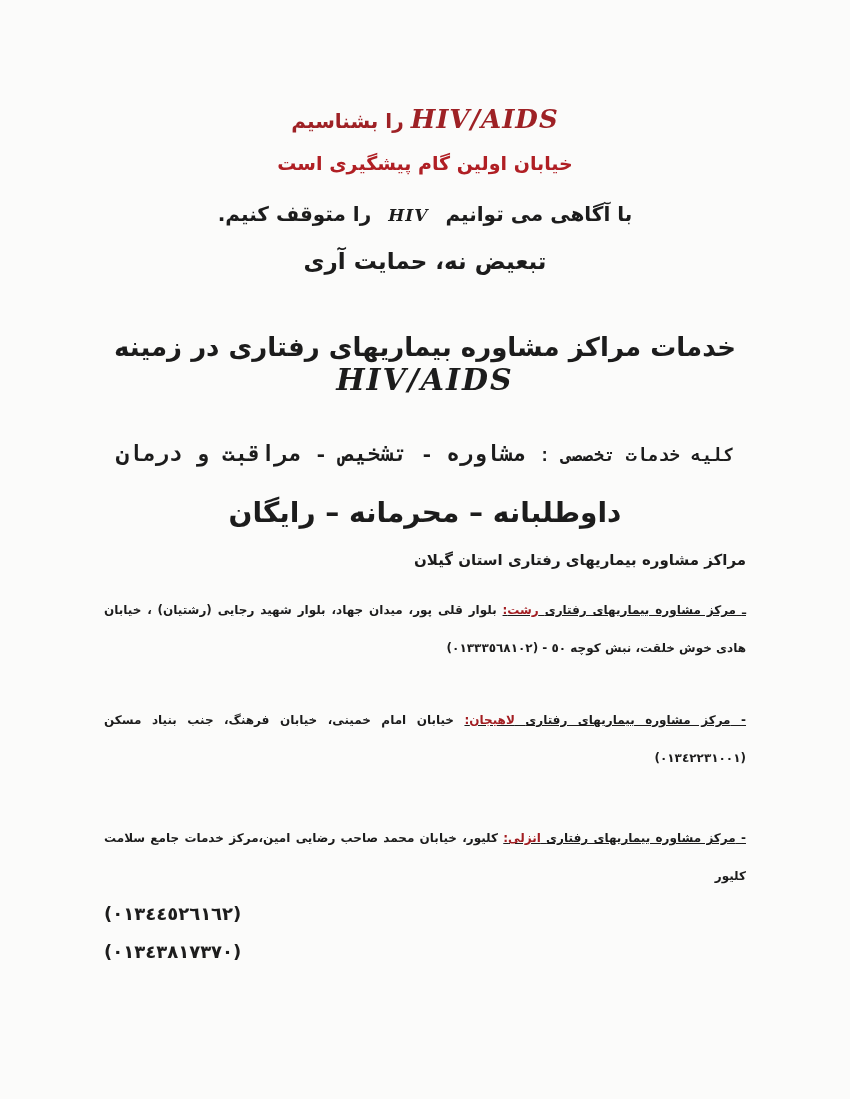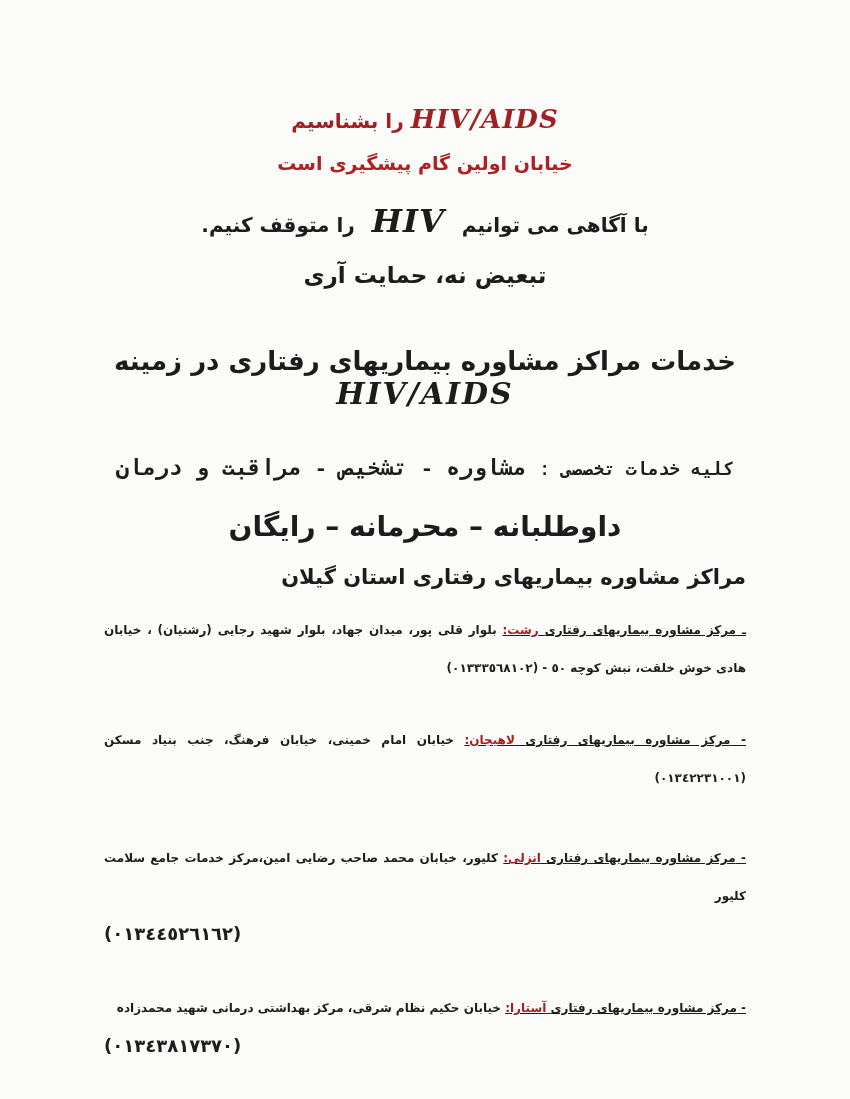--- a/index.html
+++ b/index.html
@@ -20,7 +20,7 @@
   .title-line .latin{font-size:26px;}
   .slogan1{font-size:19px;font-weight:bold;margin:18px 0 0 0;}
   .slogan2{font-size:20px;font-weight:bold;margin:28px 0 0 0;}
-  .slogan2 .latin{font-size:32px;margin:6px 10px;}
+  .slogan2 .latin{font-size:17px;margin:6px 10px;}
   .slogan3{font-size:23px;font-weight:bold;margin:22px 0 0 0;}
   .main-heading{font-size:26px;font-weight:bold;margin:58px 0 0 0;}
   .main-heading .latin{font-size:30px;letter-spacing:2px;}

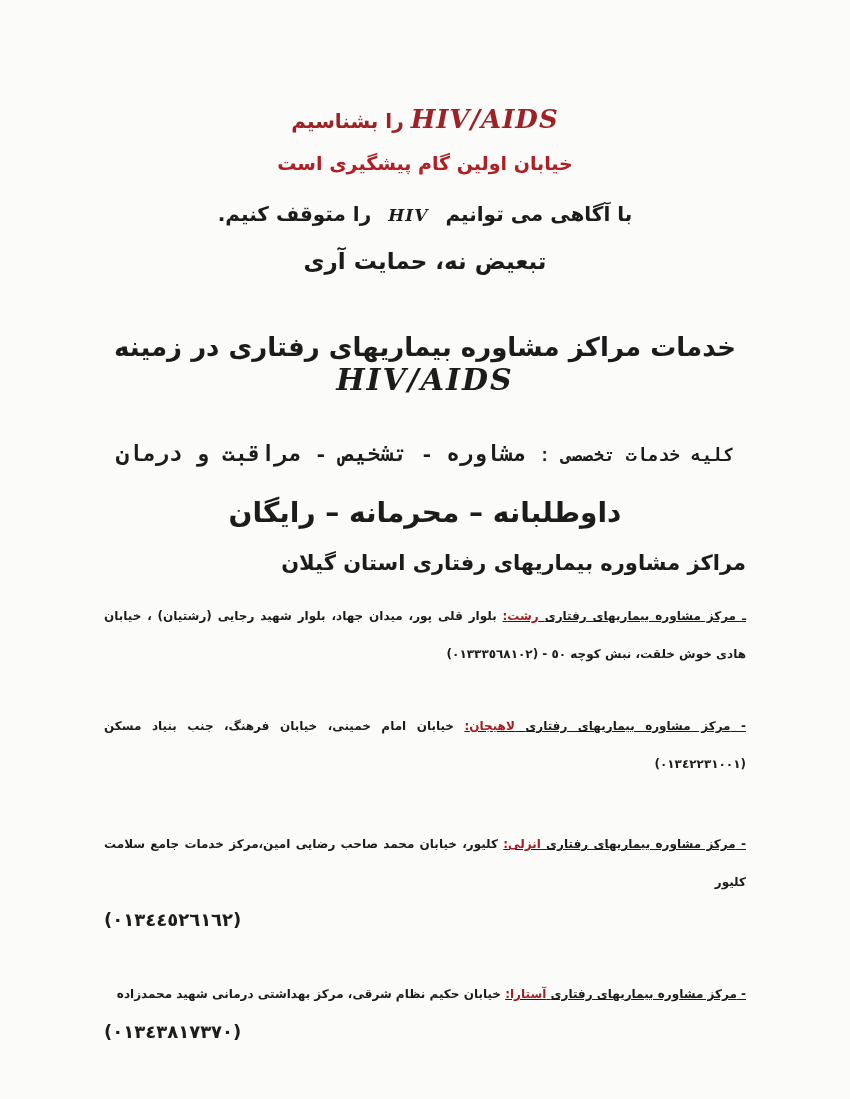--- a/index.html
+++ b/index.html
@@ -27,7 +27,7 @@
   .services{font-size:22px;font-weight:bold;margin:44px 0 0 0;font-family:Liberation Mono, monospace;}
   .services .small{font-size:18px;}
   .principles{font-size:28px;font-weight:bold;margin:28px 0 0 0;}
-  .centers-heading{font-size:21px;font-weight:bold;margin:22px 0 0 0;text-align:right;}
+  .centers-heading{font-size:15px;font-weight:bold;margin:22px 0 0 0;text-align:right;}
   .entry{
     font-size:12px;font-weight:bold;line-height:38px;margin:0;
     text-align:justify;text-align-last:right;

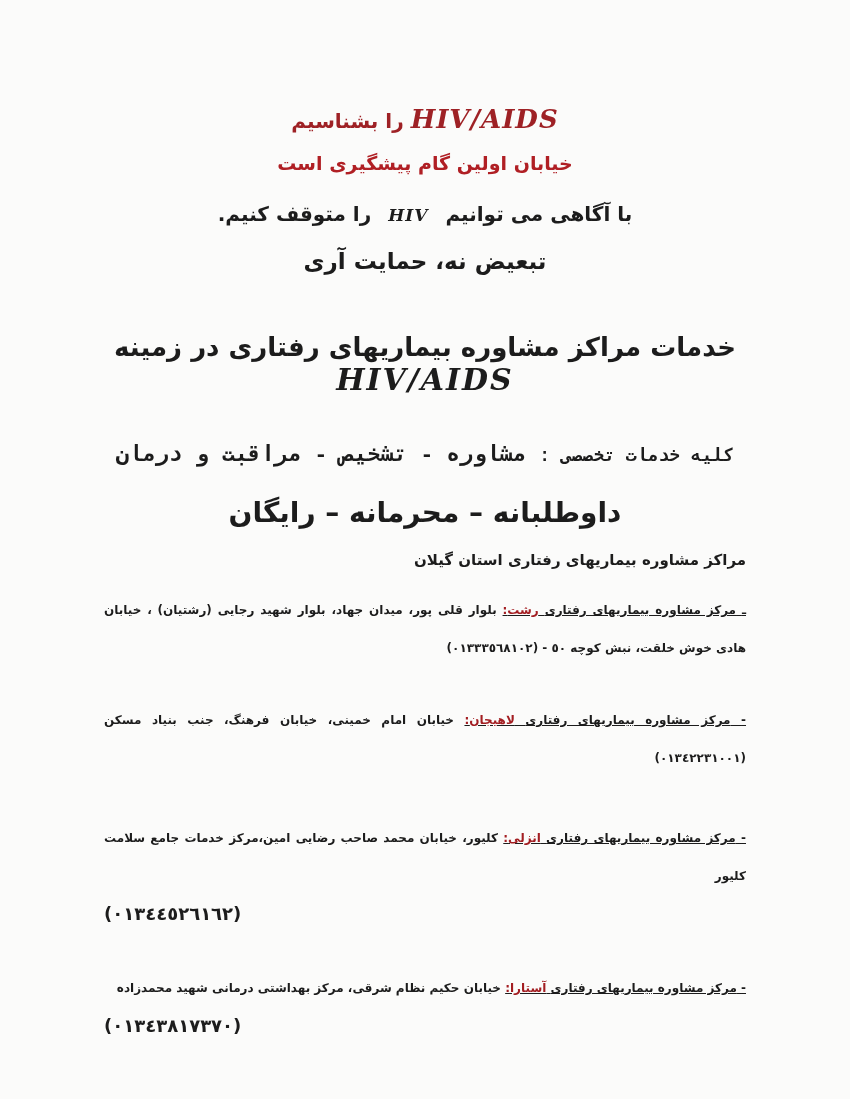--- a/index.html
+++ b/index.html
@@ -88,10 +88,6 @@
     <span>کلیور، خیابان محمد صاحب رضایی امین،مرکز خدمات جامع سلامت کلیور</span></p>
   <p class="phone-line"><span class="num">(٠١٣٤٤٥٢٦١٦٢)</span></p>
 
-  <p class="entry entry4"><span class="u"><span>-</span>
-      <span>مرکز مشاوره بیماریهای رفتاری</span>
-      <span class="city">آستارا</span><span class="city">:</span></span>
-    <span>خیابان حکیم نظام شرقی، مرکز بهداشتی درمانی شهید محمدزاده</span></p>
   <p class="phone-line"><span class="num">(٠١٣٤٣٨١٧٣٧٠)</span></p>
 
 </div>

